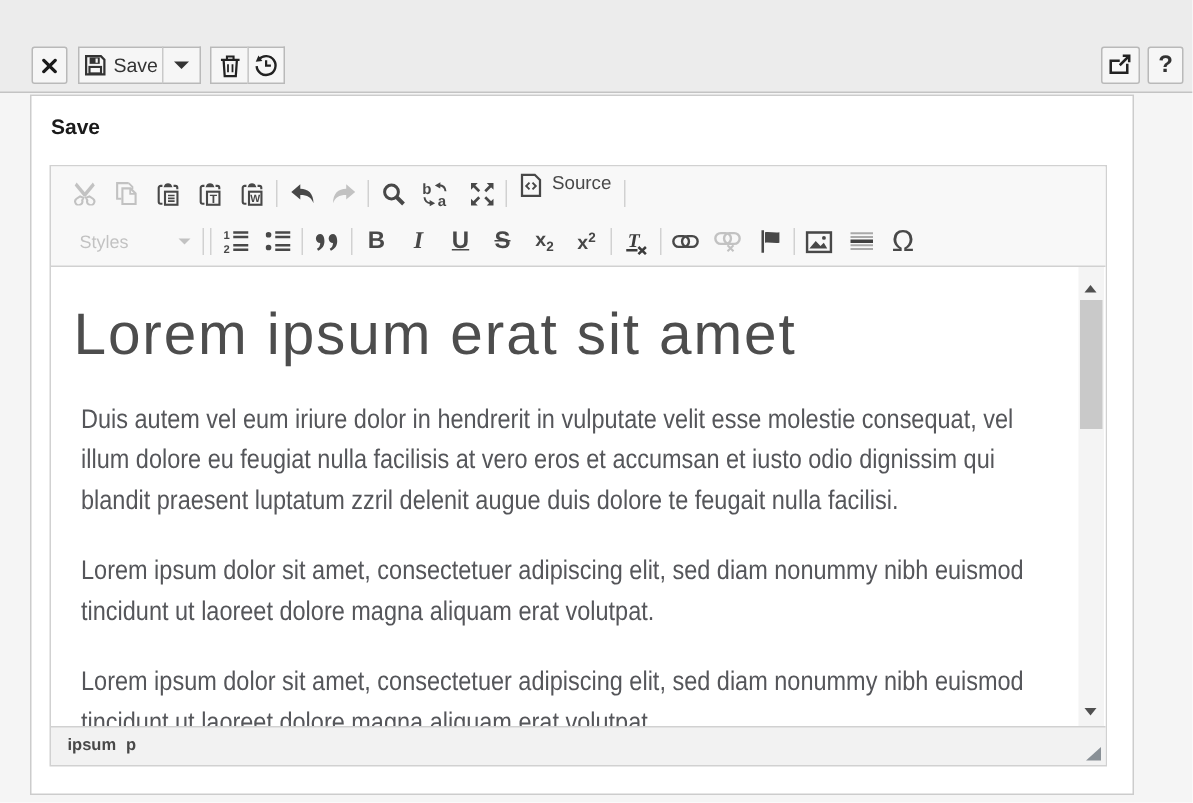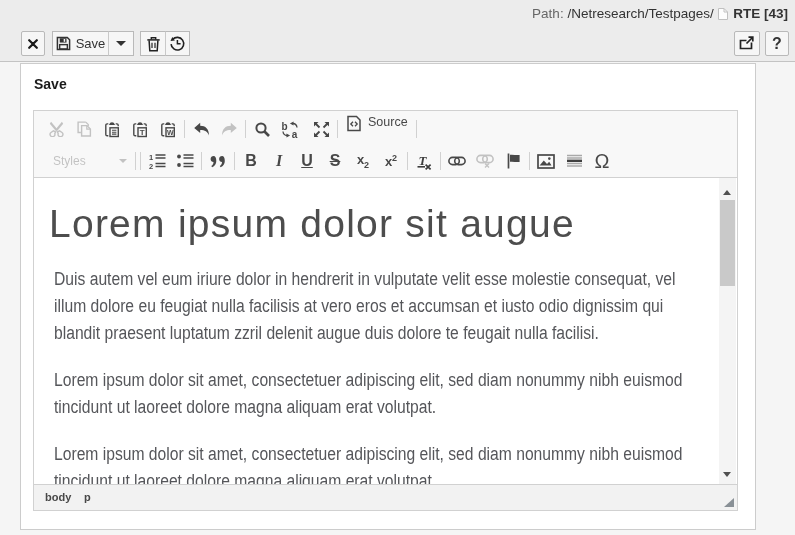--- a/index.html
+++ b/index.html
@@ -44,10 +44,6 @@
 </head>
 <body>
 <div class="docheader">
-  <div class="pathline"><span class="plbl">Path: </span>/Netresearch/Testpages/ <svg width="12" height="14" viewBox="0 0 12 14" style="display:inline-block;vertical-align:-3px">
-        <path d="M1.5 1.5 h5.5 l3.5 3.5 v7.5 h-9 z" fill="#fdfdfd" stroke="#c0c0c0"></path>
-        <path d="M7 1.5 v3.5 h3.5" fill="none" stroke="#c0c0c0"></path>
-      </svg> <b>RTE&nbsp;[43]</b></div>
   <div class="btn" style="left:21px; width:24px;">
       <svg width="10" height="10" viewBox="0 0 10 10">
         <path d="M1.2 1.2 L8.8 8.8 M8.8 1.2 L1.2 8.8" stroke="#1a1a1a" stroke-width="2.2" stroke-linecap="round"></path>

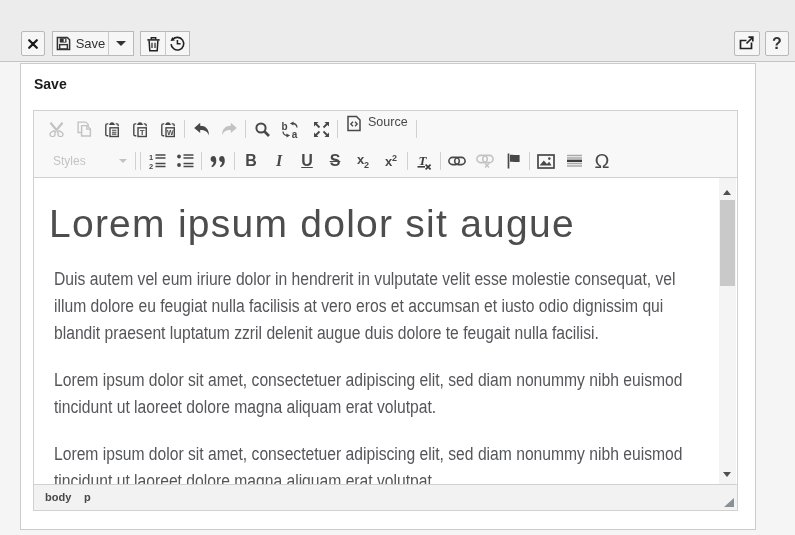--- a/index.html
+++ b/index.html
@@ -273,7 +273,7 @@
     </div>
     <div class="content">
       <div class="ctext">
-        <h1>Lorem ipsum dolor sit augue</h1>
+        <h1>Lorem ipsum erat sit amet</h1>
         <p><span class="para">Duis autem vel eum iriure dolor in hendrerit in vulputate velit esse molestie consequat, vel<br>illum dolore eu feugiat nulla facilisis at vero eros et accumsan et iusto odio dignissim qui<br>blandit praesent luptatum zzril delenit augue duis dolore te feugait nulla facilisi.</span></p>
         <p><span class="para">Lorem ipsum dolor sit amet, consectetuer adipiscing elit, sed diam nonummy nibh euismod<br>tincidunt ut laoreet dolore magna aliquam erat volutpat.</span></p>
         <p><span class="para">Lorem ipsum dolor sit amet, consectetuer adipiscing elit, sed diam nonummy nibh euismod<br>tincidunt ut laoreet dolore magna aliquam erat volutpat.</span></p>

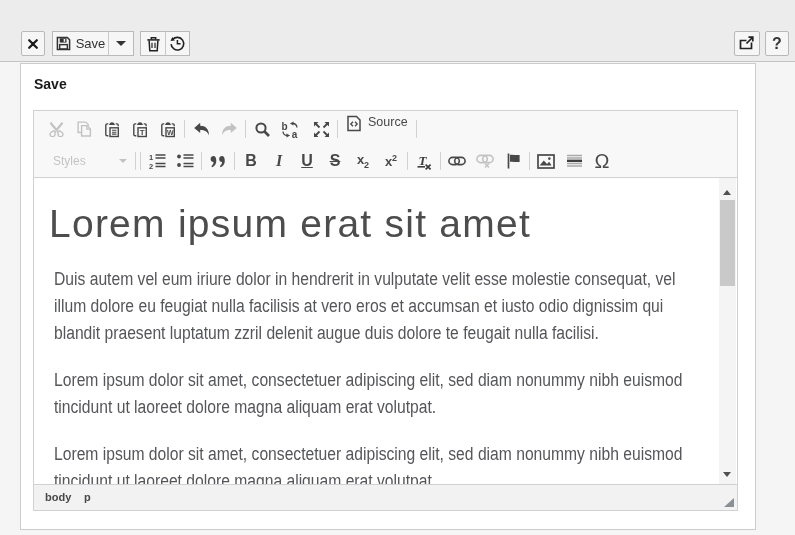--- a/index.html
+++ b/index.html
@@ -285,7 +285,7 @@
       <div class="arrow-dn"></div>
     </div>
     <div class="pathbar">
-      <span class="crumb" style="left:11px;">body</span>
+      <span class="crumb" style="left:11px;">ipsum</span>
       <span class="crumb" style="left:50px;">p</span>
       <div class="grip"></div>
     </div>

